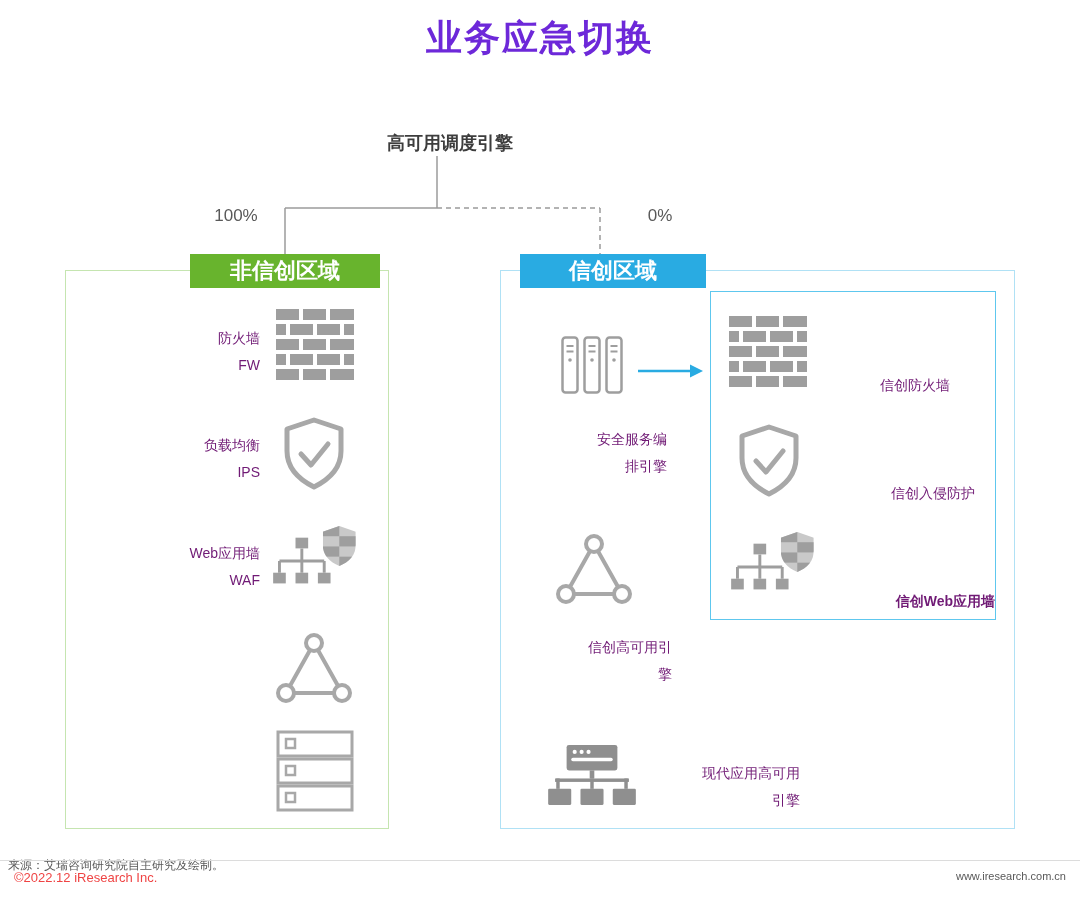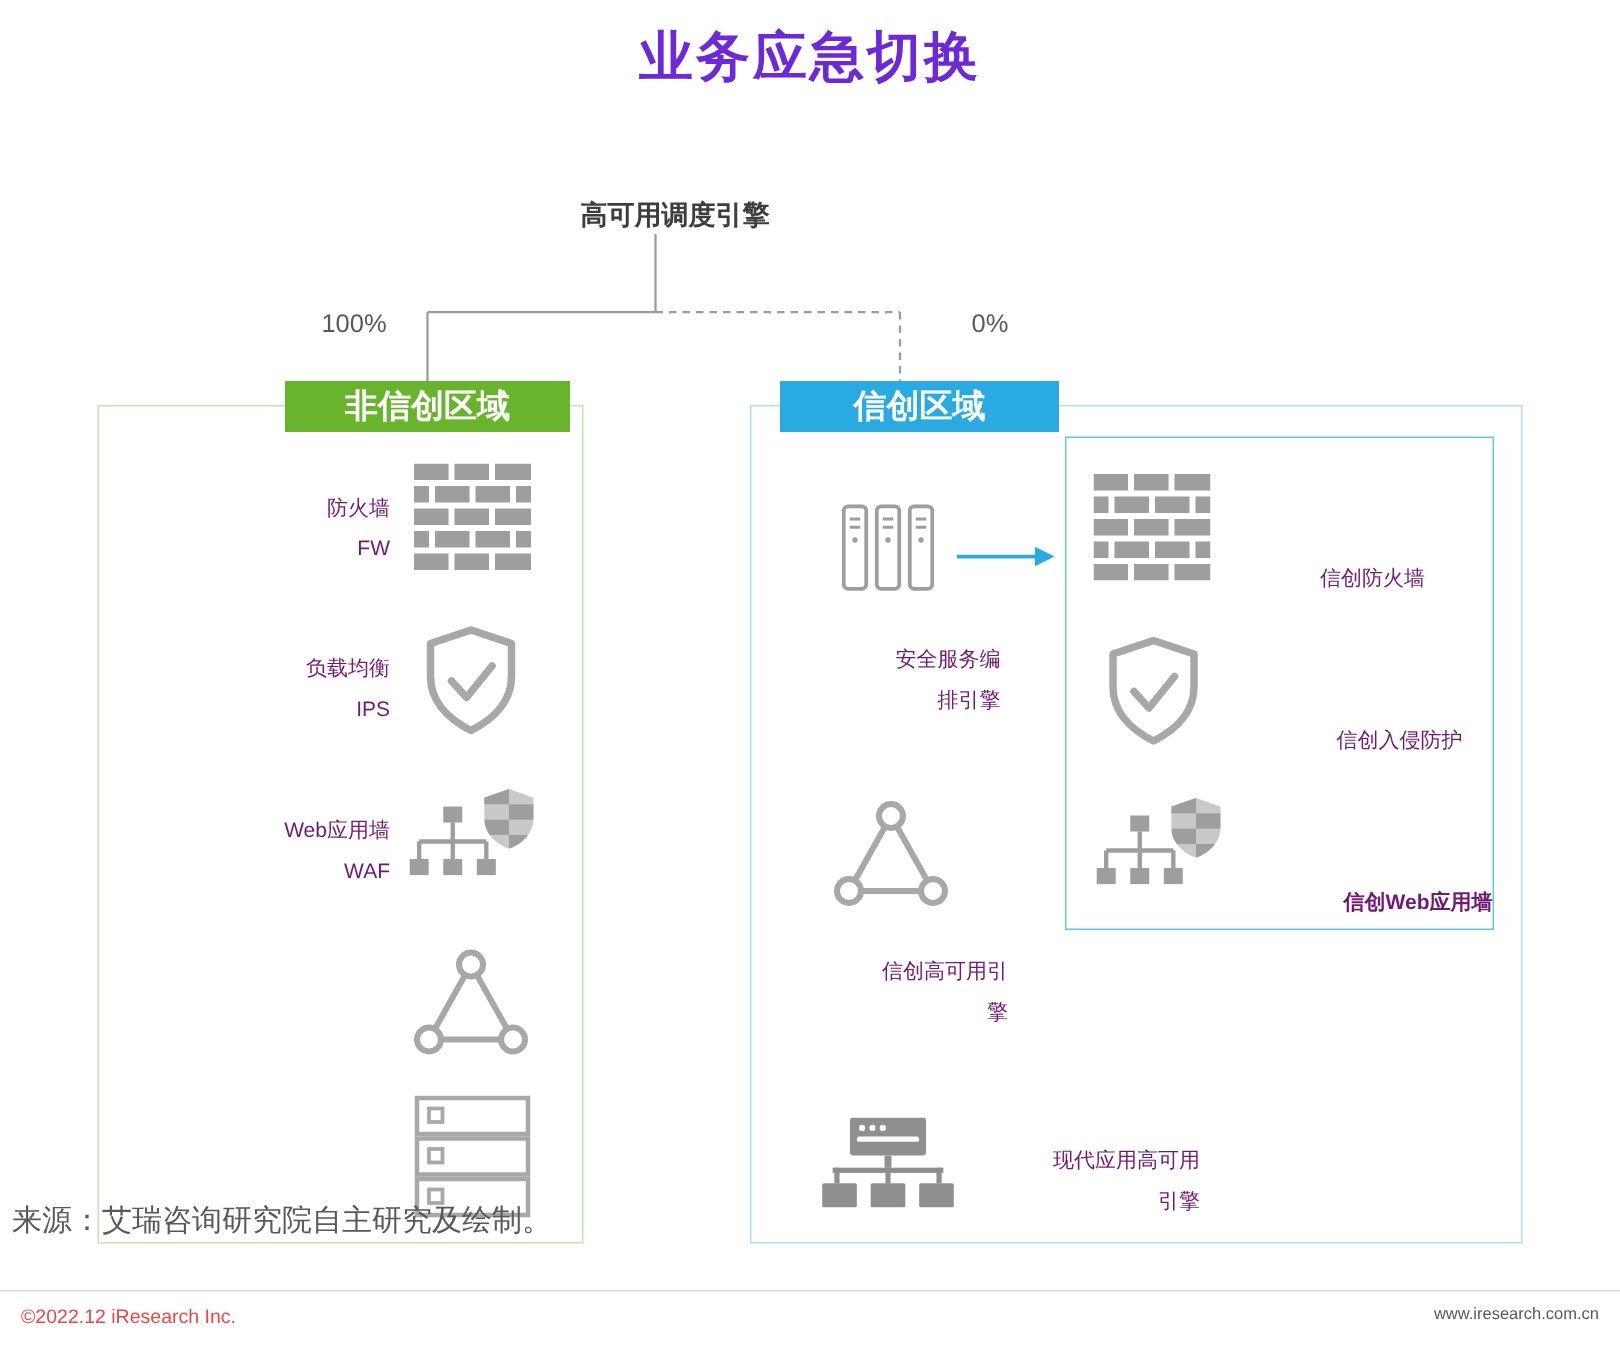--- a/index.html
+++ b/index.html
@@ -20,7 +20,7 @@
   .right-header { left:520px; top:254px; width:186px; background:#29abe2; }
   .lbl { font-size:14px; color:#701a75; text-align:right; line-height:27px; white-space:pre-line; }
   .overlay { left:0; top:0; width:1080px; height:897px; pointer-events:none; z-index:2; }
-  .footer-src { left:8px; top:800px; font-size:20px; color:#595959; }
+  .footer-src { left:8px; top:857px; font-size:12px; color:#595959; }
   .divider { left:0; top:860px; width:1080px; height:1px; background:#dcdcdc; }
   .foot-l { left:14px; top:870px; font-size:13px; color:#ef4444; }
   .foot-r { right:14px; top:870px; font-size:11px; color:#595959; }

